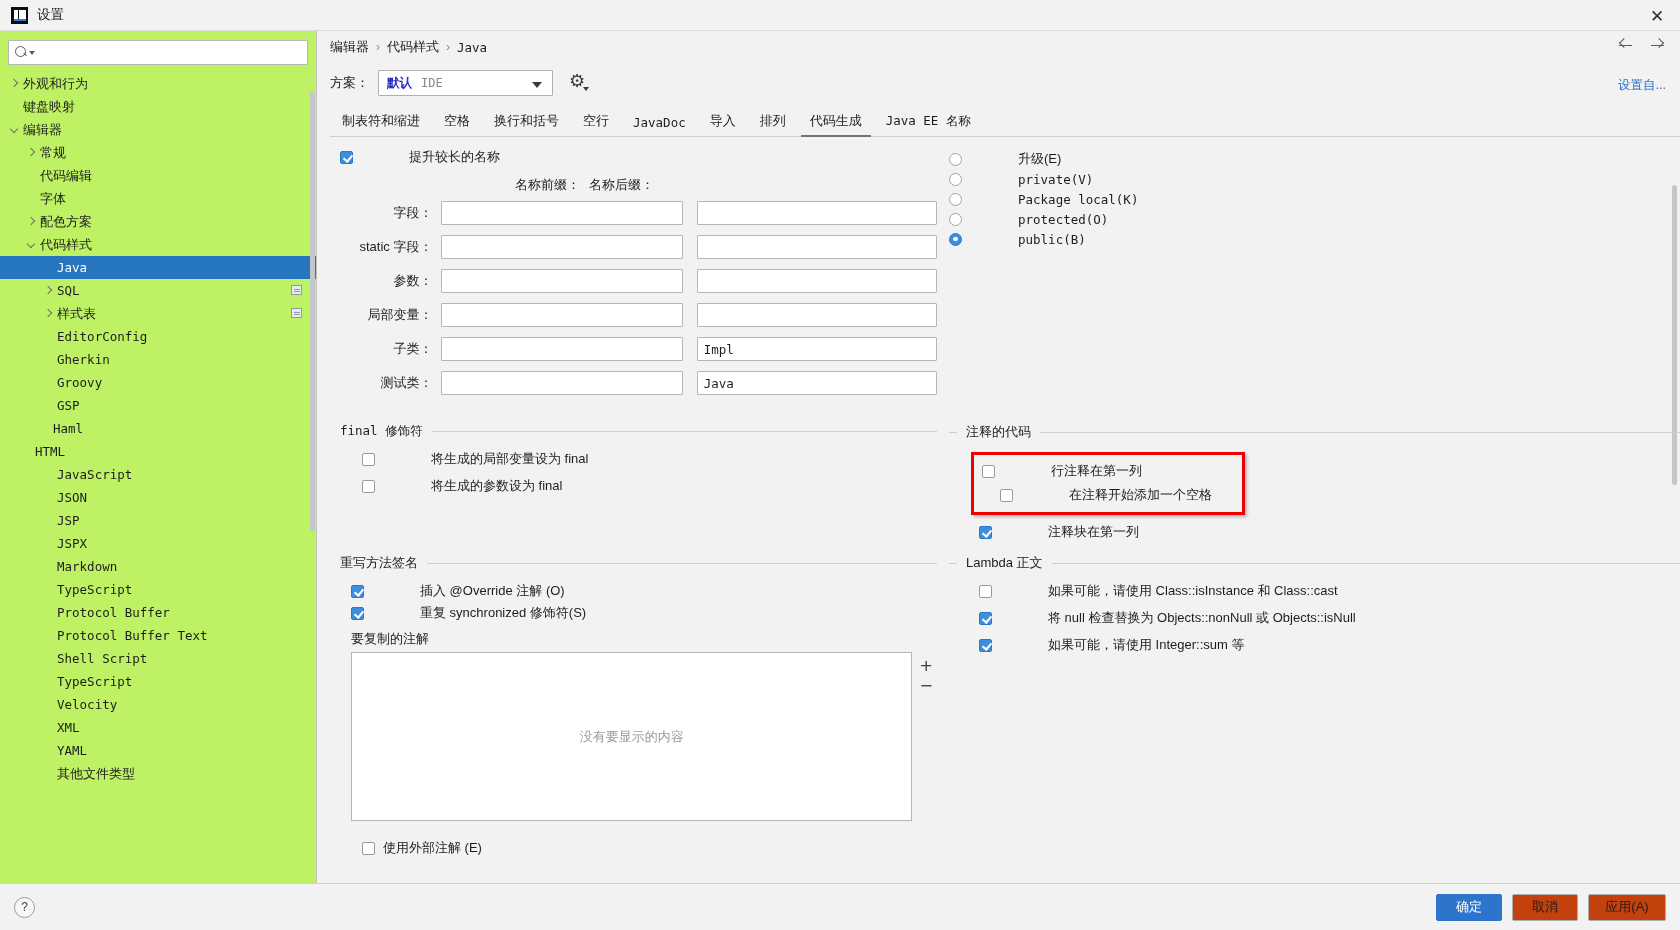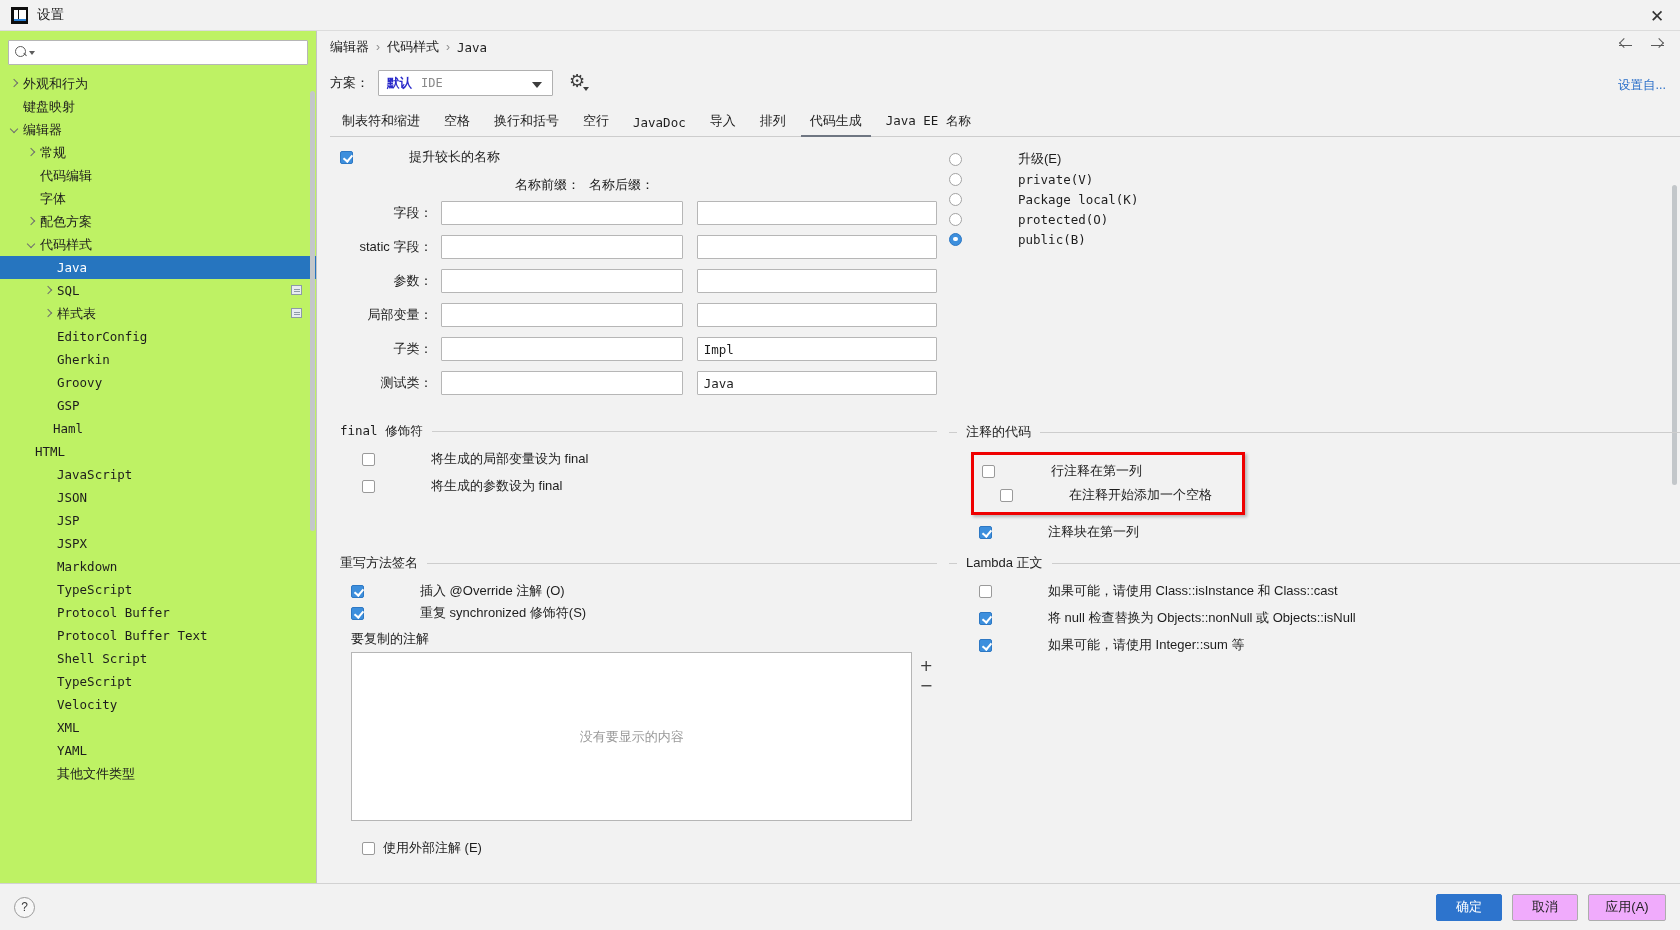--- a/index.html
+++ b/index.html
@@ -224,7 +224,7 @@
             background: #f7f7f7; }
   .fbtns { margin-left: auto; display: flex; gap: 10px; }
   .btn { height: 27px; min-width: 66px; padding: 0 14px; border: 1px solid #adadad;
-         background: #f0abfc; display:flex; align-items:center;
+         background: #c2410c; display:flex; align-items:center;
          justify-content:center; font-size: 13px; border-radius: 2px; }
   .btn.primary { background: #2d74cd; border-color: #2d74cd; color: #fff; }
   .btn.wide { min-width: 78px; }

